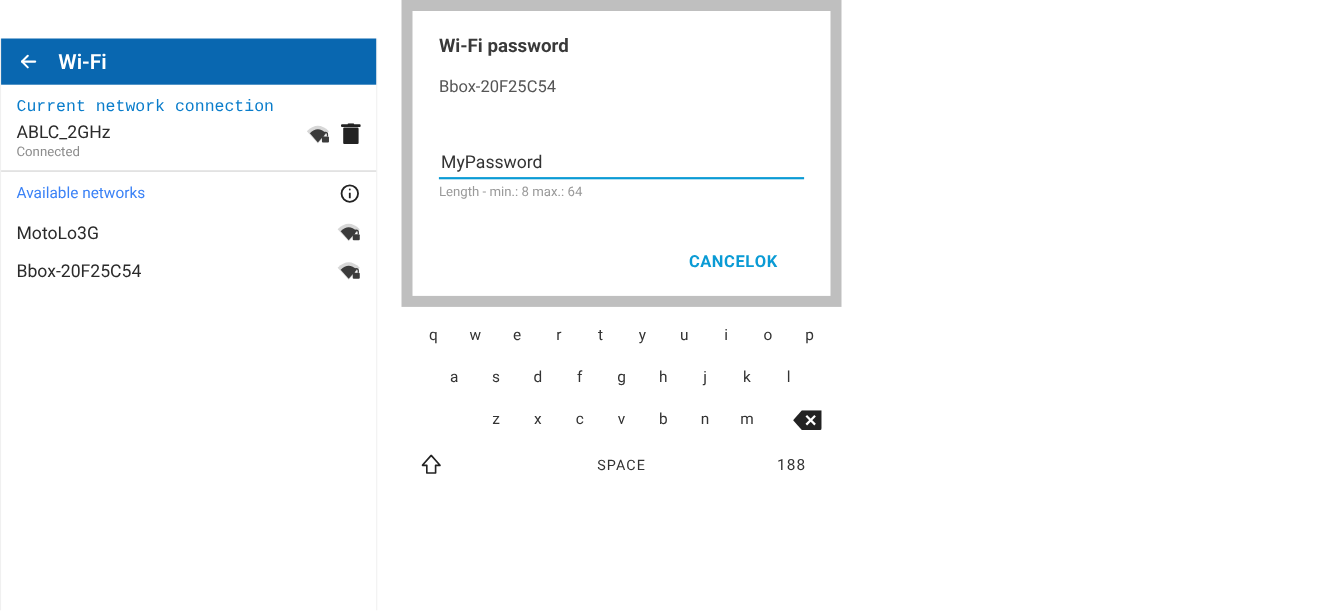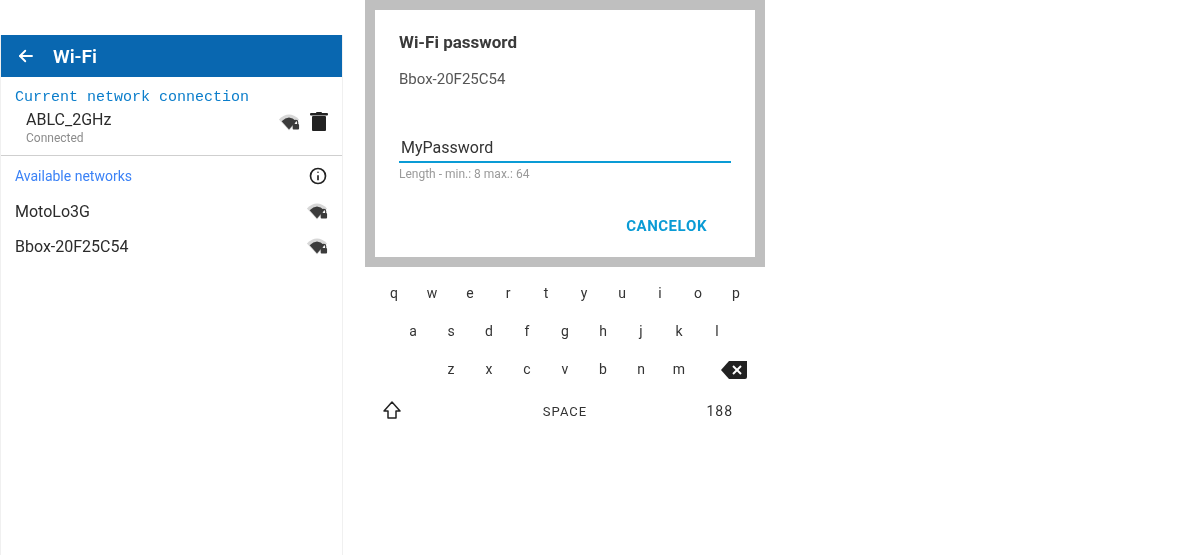--- a/index.html
+++ b/index.html
@@ -13,7 +13,7 @@
     .back-icon { width: 18px; height: 18px; display: inline-block; }
     
     .section-head { color: #0a7dcb; font-size: 15px; padding: 12px 14px 4px 14px; font-weight: 400; font-family: Liberation Mono, monospace; }
-    .current-row { padding: 0 14px 10px 25px; display: flex; align-items: flex-start; border-bottom: 1px solid #cfcfcf; }
+    .current-row { padding: 0 14px 10px 14px; display: flex; align-items: flex-start; border-bottom: 1px solid #cfcfcf; }
     .net-info { flex: 1; }
     .net-name { font-size: 16px; color: #2b2b2b; }
     .net-status { font-size: 12px; color: #8c8c8c; margin-top: 2px; }

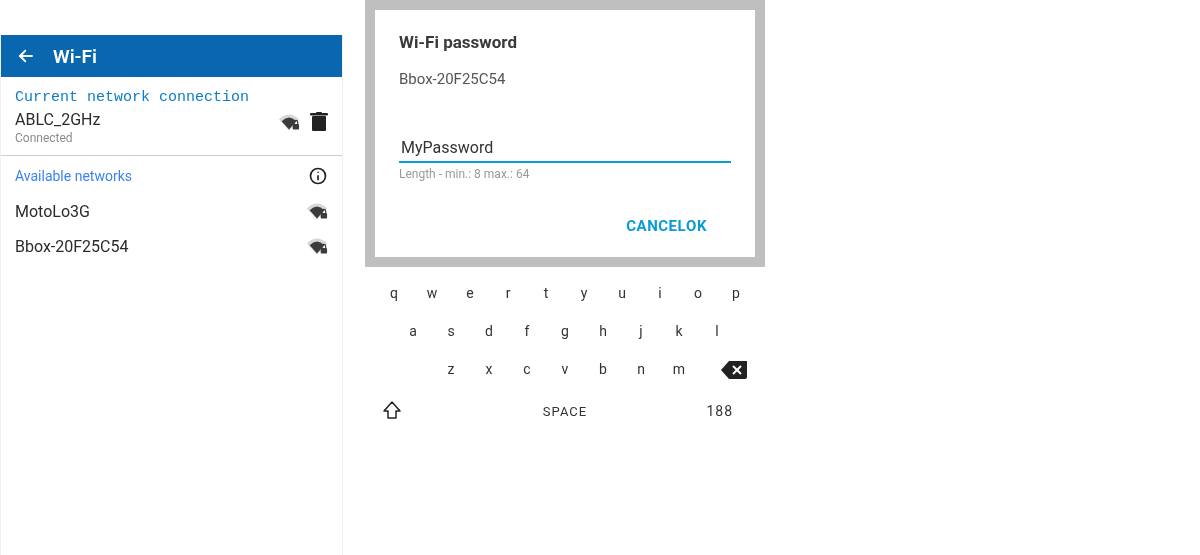--- a/index.html
+++ b/index.html
@@ -34,7 +34,7 @@
     .modal-title { font-size: 17px; font-weight: 700; color: #3a3a3a; margin-bottom: 18px; }
     .modal-sub { font-size: 15px; color: #555; margin-bottom: 48px; }
     .pw-input { width: 100%; border: none; border-bottom: 2px solid #0a9bd5; font-size: 16px; padding: 2px 2px 4px 2px; outline: none; color: #333; background: transparent; }
-    .pw-hint { font-size: 12px; color: #9a9a9a; margin-top: 4px; margin-bottom: 36px; }
+    .pw-hint { font-size: 12px; color: #9a9a9a; margin-top: 4px; margin-bottom: 48px; }
     .modal-buttons { display: flex; justify-content: flex-end; padding-right: 24px; padding-bottom: 8px; }
     .modal-buttons button { border: none; background: none; font-size: 15px; font-weight: 700; color: #0a9bd5; cursor: pointer; letter-spacing: 0.5px; }
     

